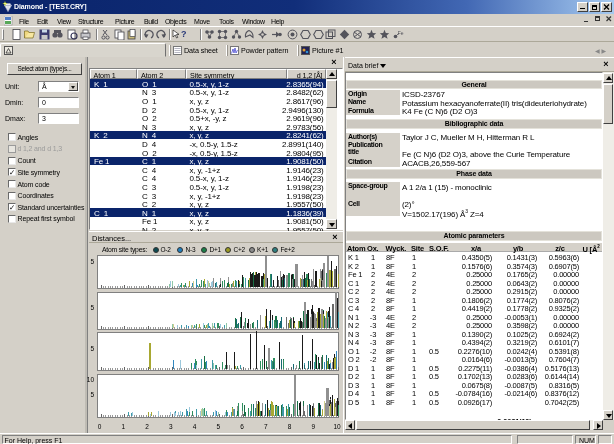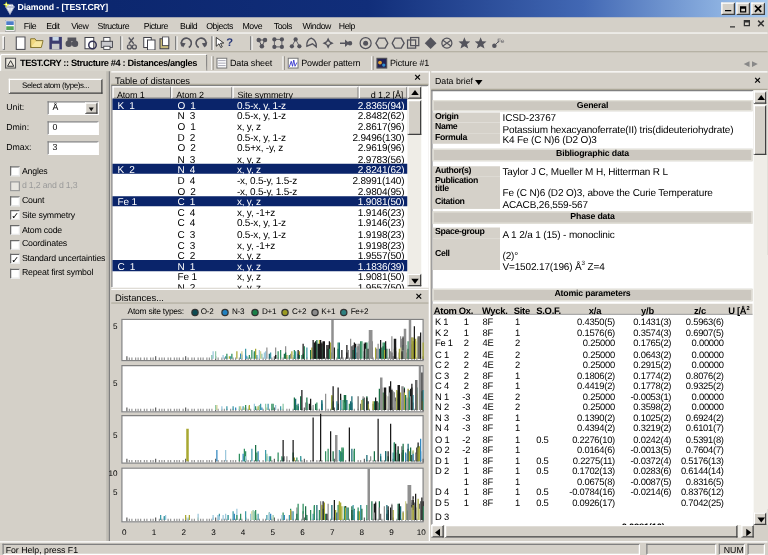--- a/index.html
+++ b/index.html
@@ -215,7 +215,6 @@
         <rect x="0.5" y="0.5" width="8" height="8" fill="#ece9e0" stroke="#555"></rect>
         <path d="M2 7 L4.5 2.5 L7 7 Z" fill="none" stroke="#333" stroke-width="0.8"></path>
       </svg>
-<div class="tabtxt" style="left:16px;font-weight:bold;font-size:7.4px;letter-spacing:-0.3px;">TEST.CRY :: Structure #4 : Distances/angles</div>
 <div class="abs" style="left:170px;top:3px;width:1px;height:11px;background:#9a968e;box-shadow:-1px 0 0 #fff;"></div>
 <svg class="abs" style="left:173px;top:4px" width="9" height="9">
         <rect x="0.5" y="0.5" width="8" height="8" fill="#fff" stroke="#777"></rect>

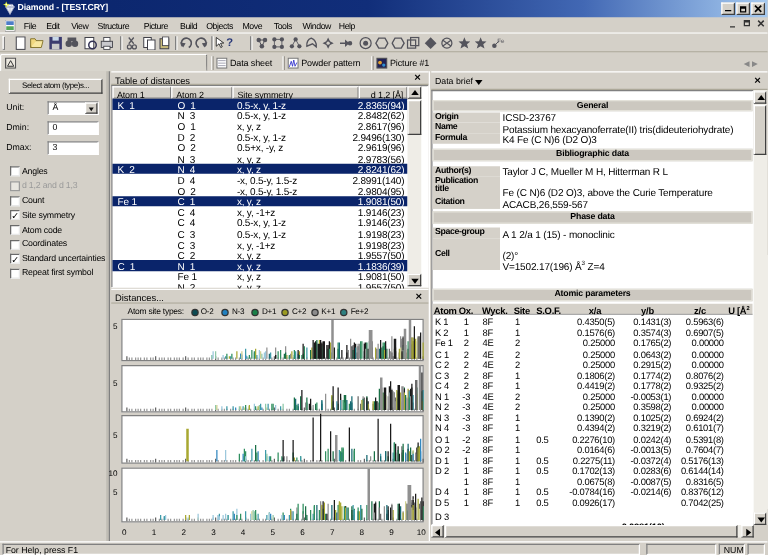--- a/index.html
+++ b/index.html
@@ -267,9 +267,6 @@
 <div class="cblbl" style="left:17.5px;top:203.8px;">Standard uncertainties</div>
 <div class="cb" style="left:8px;top:214.9px;"></div>
 <div class="cblbl" style="left:17.5px;top:215.4px;">Repeat first symbol</div>
-<div class="abs panelhdr" style="left:89px;top:57px;width:254px;height:11px;">
-      <span style="position:absolute;left:3px;top:1.5px;font-size:7.5px">Table of distances</span>
-    </div>
 <div class="xbtn" style="left:330px;top:58px;width:8px;height:8px;">×</div>
 <div class="abs sunken" style="left:89px;top:68px;width:254px;height:162px;"></div>
 <div class="colhdr" style="left:90px;top:69px;width:47px;height:10px;">

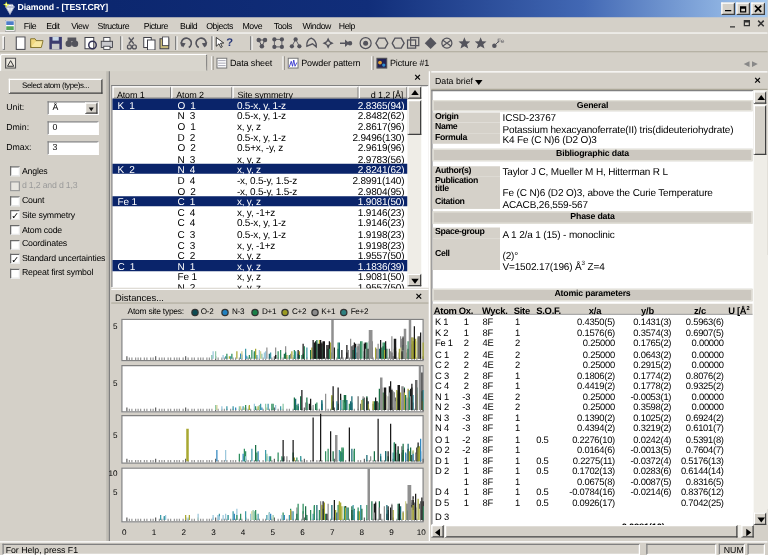--- a/index.html
+++ b/index.html
@@ -1570,7 +1570,7 @@
 <div class="apc" style="left:412px;top:363.76px;">1</div>
 <div class="apc" style="left:429px;top:363.76px;">0.5</div>
 <div class="apc" style="left:447px;top:363.76px;width:45px;text-align:right;">0.2275(11)</div>
-<div class="apc" style="left:492px;top:363.76px;width:45px;text-align:right;">-0.0372(4)</div>
+<div class="apc" style="left:492px;top:363.76px;width:45px;text-align:right;">-0.0386(4)</div>
 <div class="apc" style="left:534px;top:363.76px;width:45px;text-align:right;">0.5176(13)</div>
 <div class="apc" style="left:348px;top:372.28px;">D&nbsp;2</div>
 <div class="apc" style="left:366px;top:372.28px;width:14px;text-align:center;">1</div>

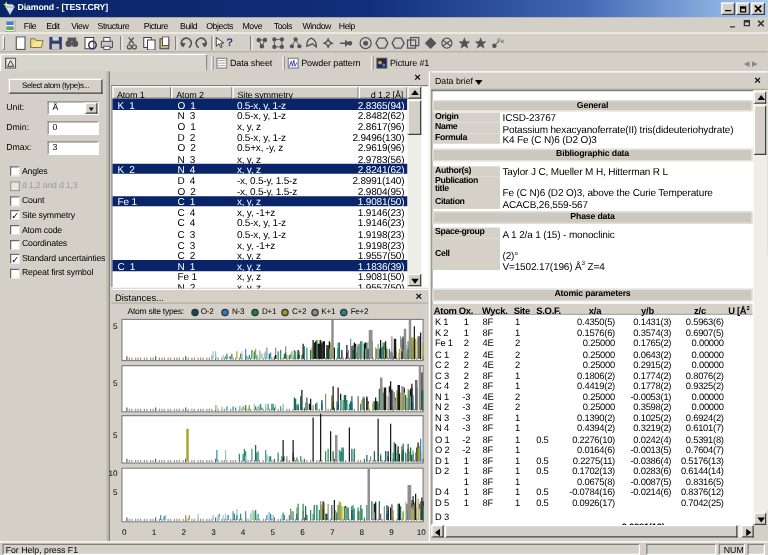--- a/index.html
+++ b/index.html
@@ -1580,7 +1580,7 @@
 <div class="apc" style="left:447px;top:372.28px;width:45px;text-align:right;">0.1702(13)</div>
 <div class="apc" style="left:492px;top:372.28px;width:45px;text-align:right;">0.0283(6)</div>
 <div class="apc" style="left:534px;top:372.28px;width:45px;text-align:right;">0.6144(14)</div>
-<div class="apc" style="left:348px;top:380.8px;margin-top:28px;">D&nbsp;3</div>
+<div class="apc" style="left:348px;top:380.8px;">D&nbsp;3</div>
 <div class="apc" style="left:366px;top:380.8px;width:14px;text-align:center;">1</div>
 <div class="apc" style="left:386px;top:380.8px;">8F</div>
 <div class="apc" style="left:412px;top:380.8px;">1</div>

